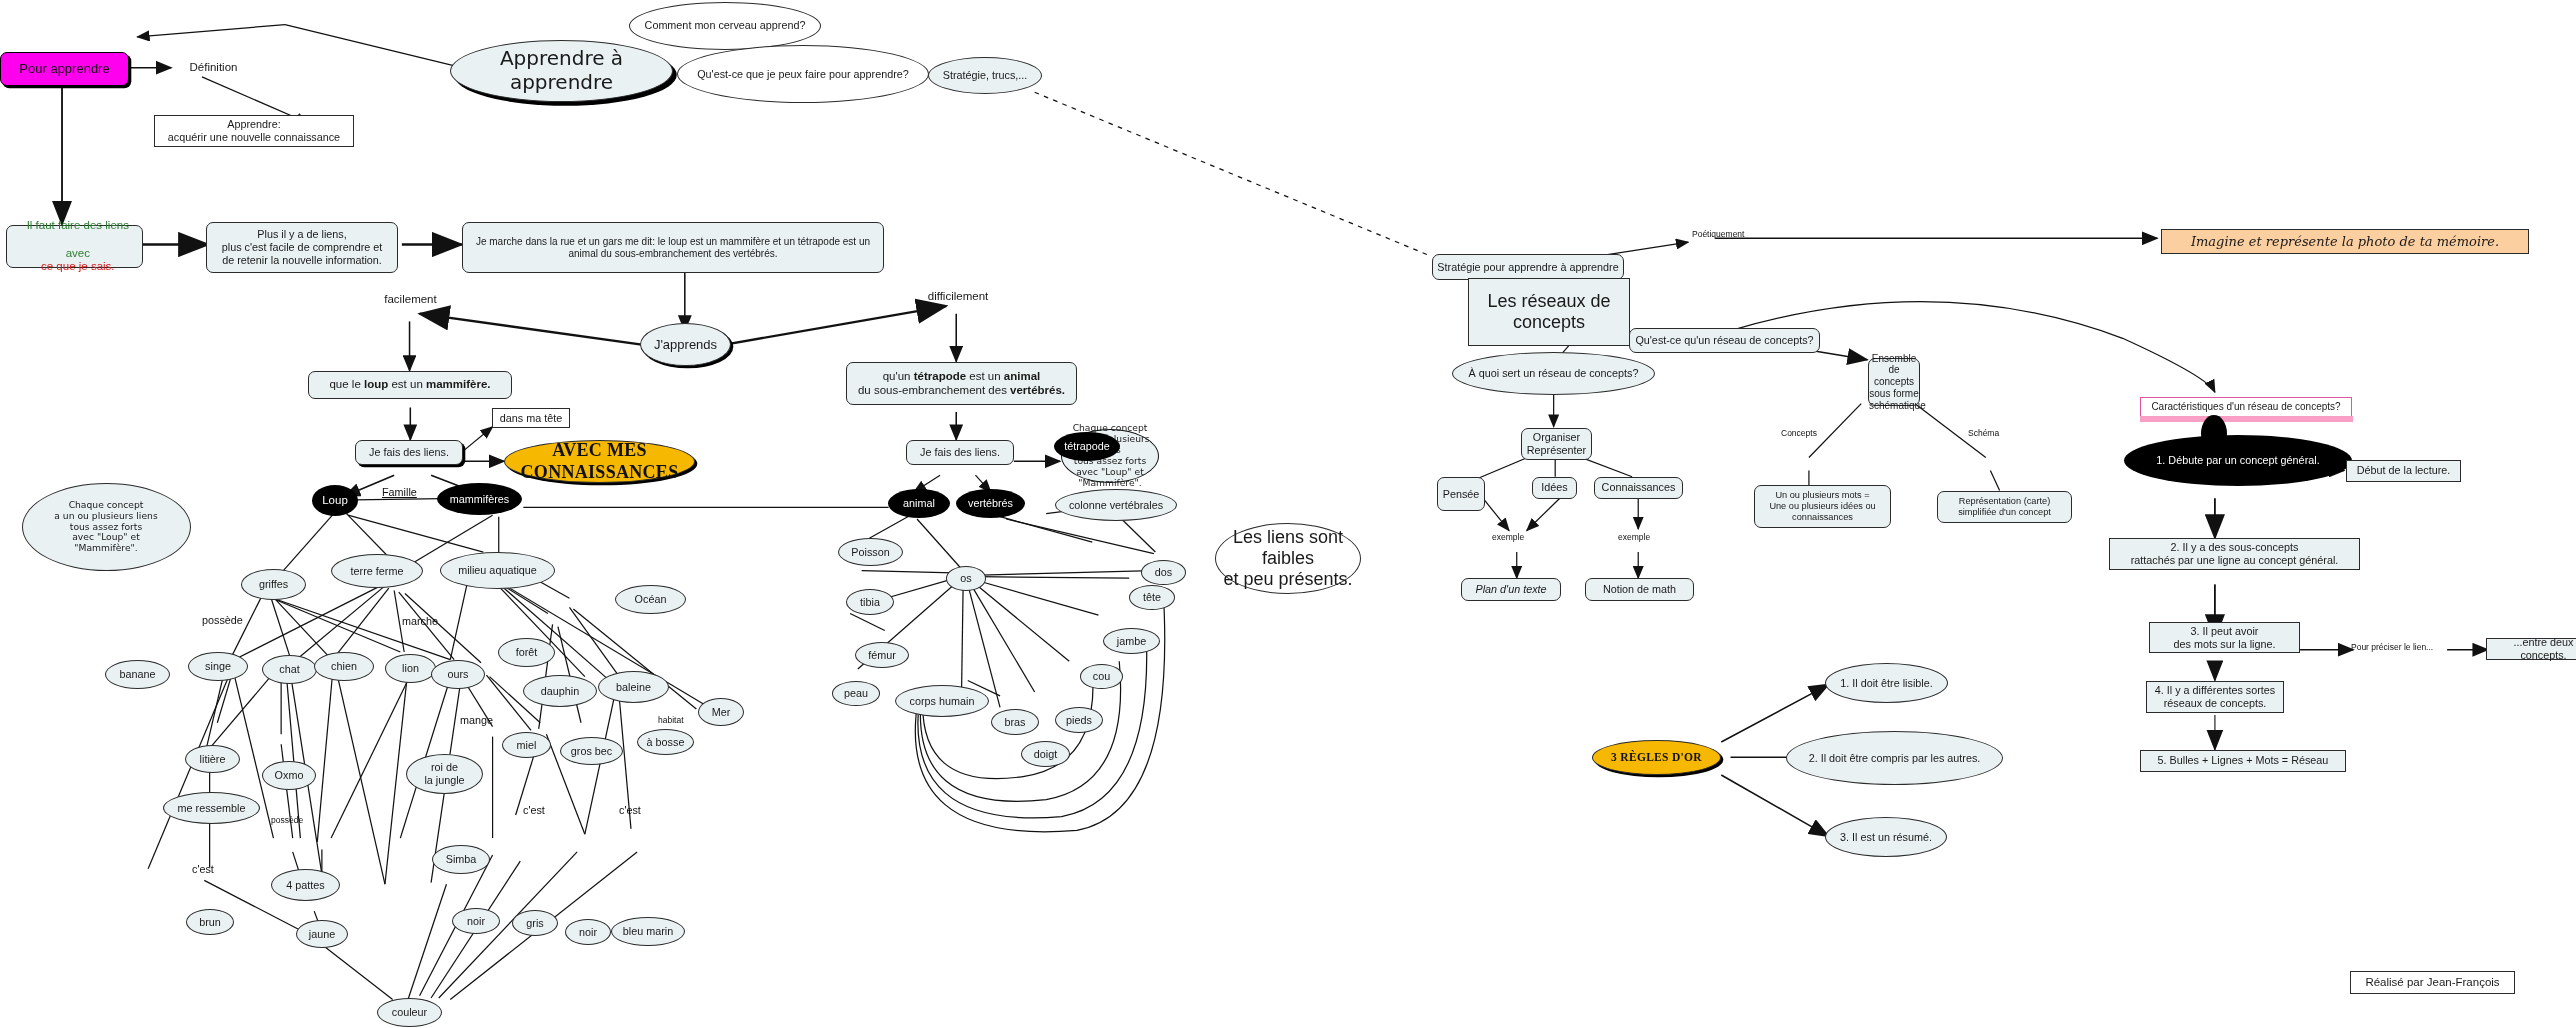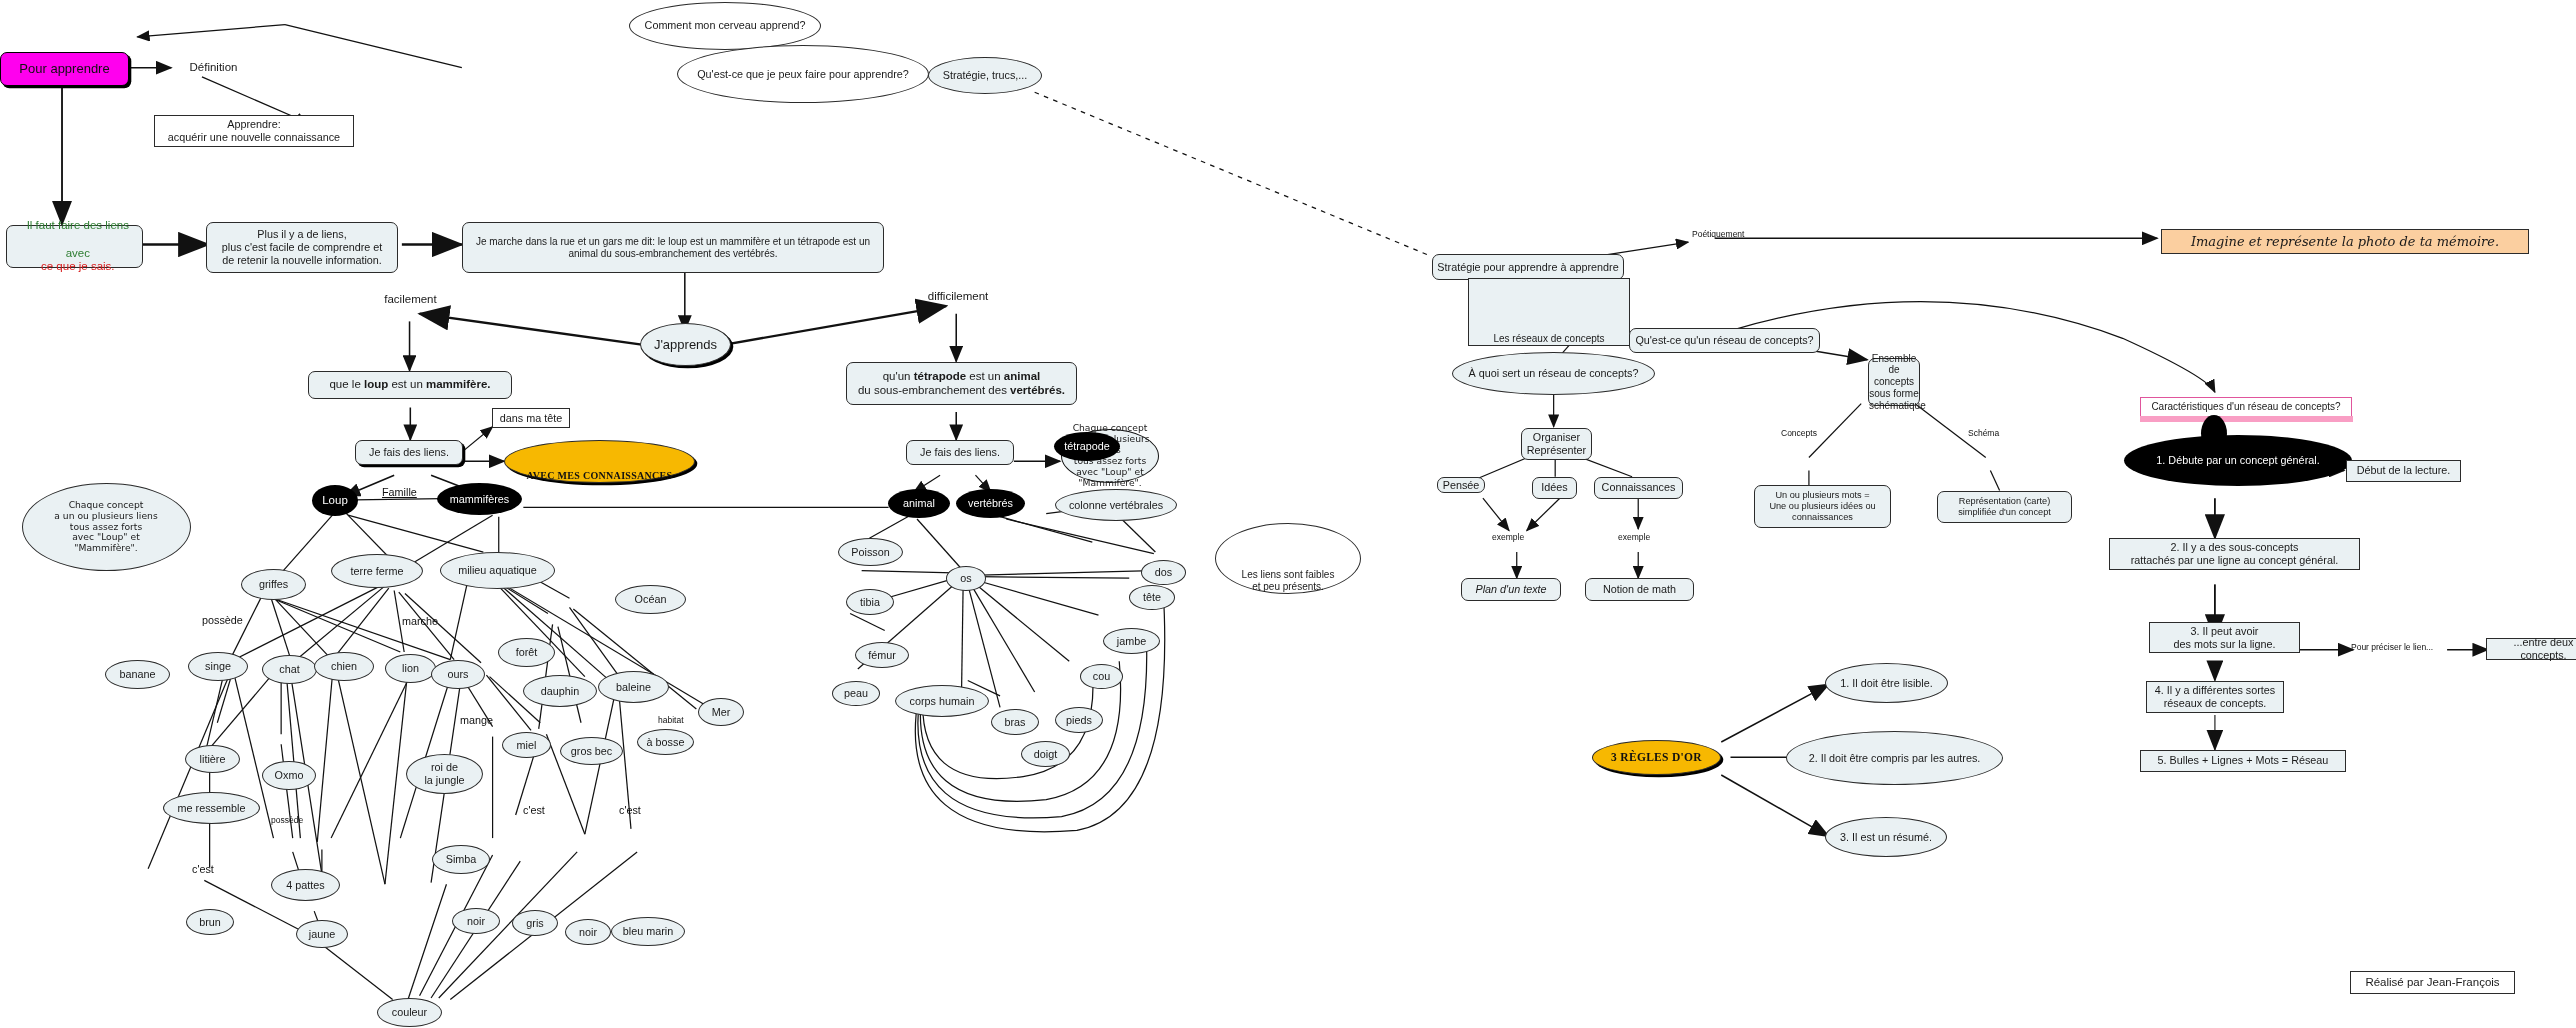--- a/index.html
+++ b/index.html
@@ -256,6 +256,9 @@
 acquérir une nouvelle connaissance</span>
   </div>
 
+  <div class="node ell shadow f26" style="left:450px;top:40px;width:223px;height:62px;font-family:'DejaVu Sans',sans-serif;">
+    <span>Apprendre à apprendre</span>
+  </div>
 
   <div class="node ell-white f14" style="left:629px;top:1.5px;width:192px;height:48px;">
     <span>Comment mon cerveau apprend?</span>

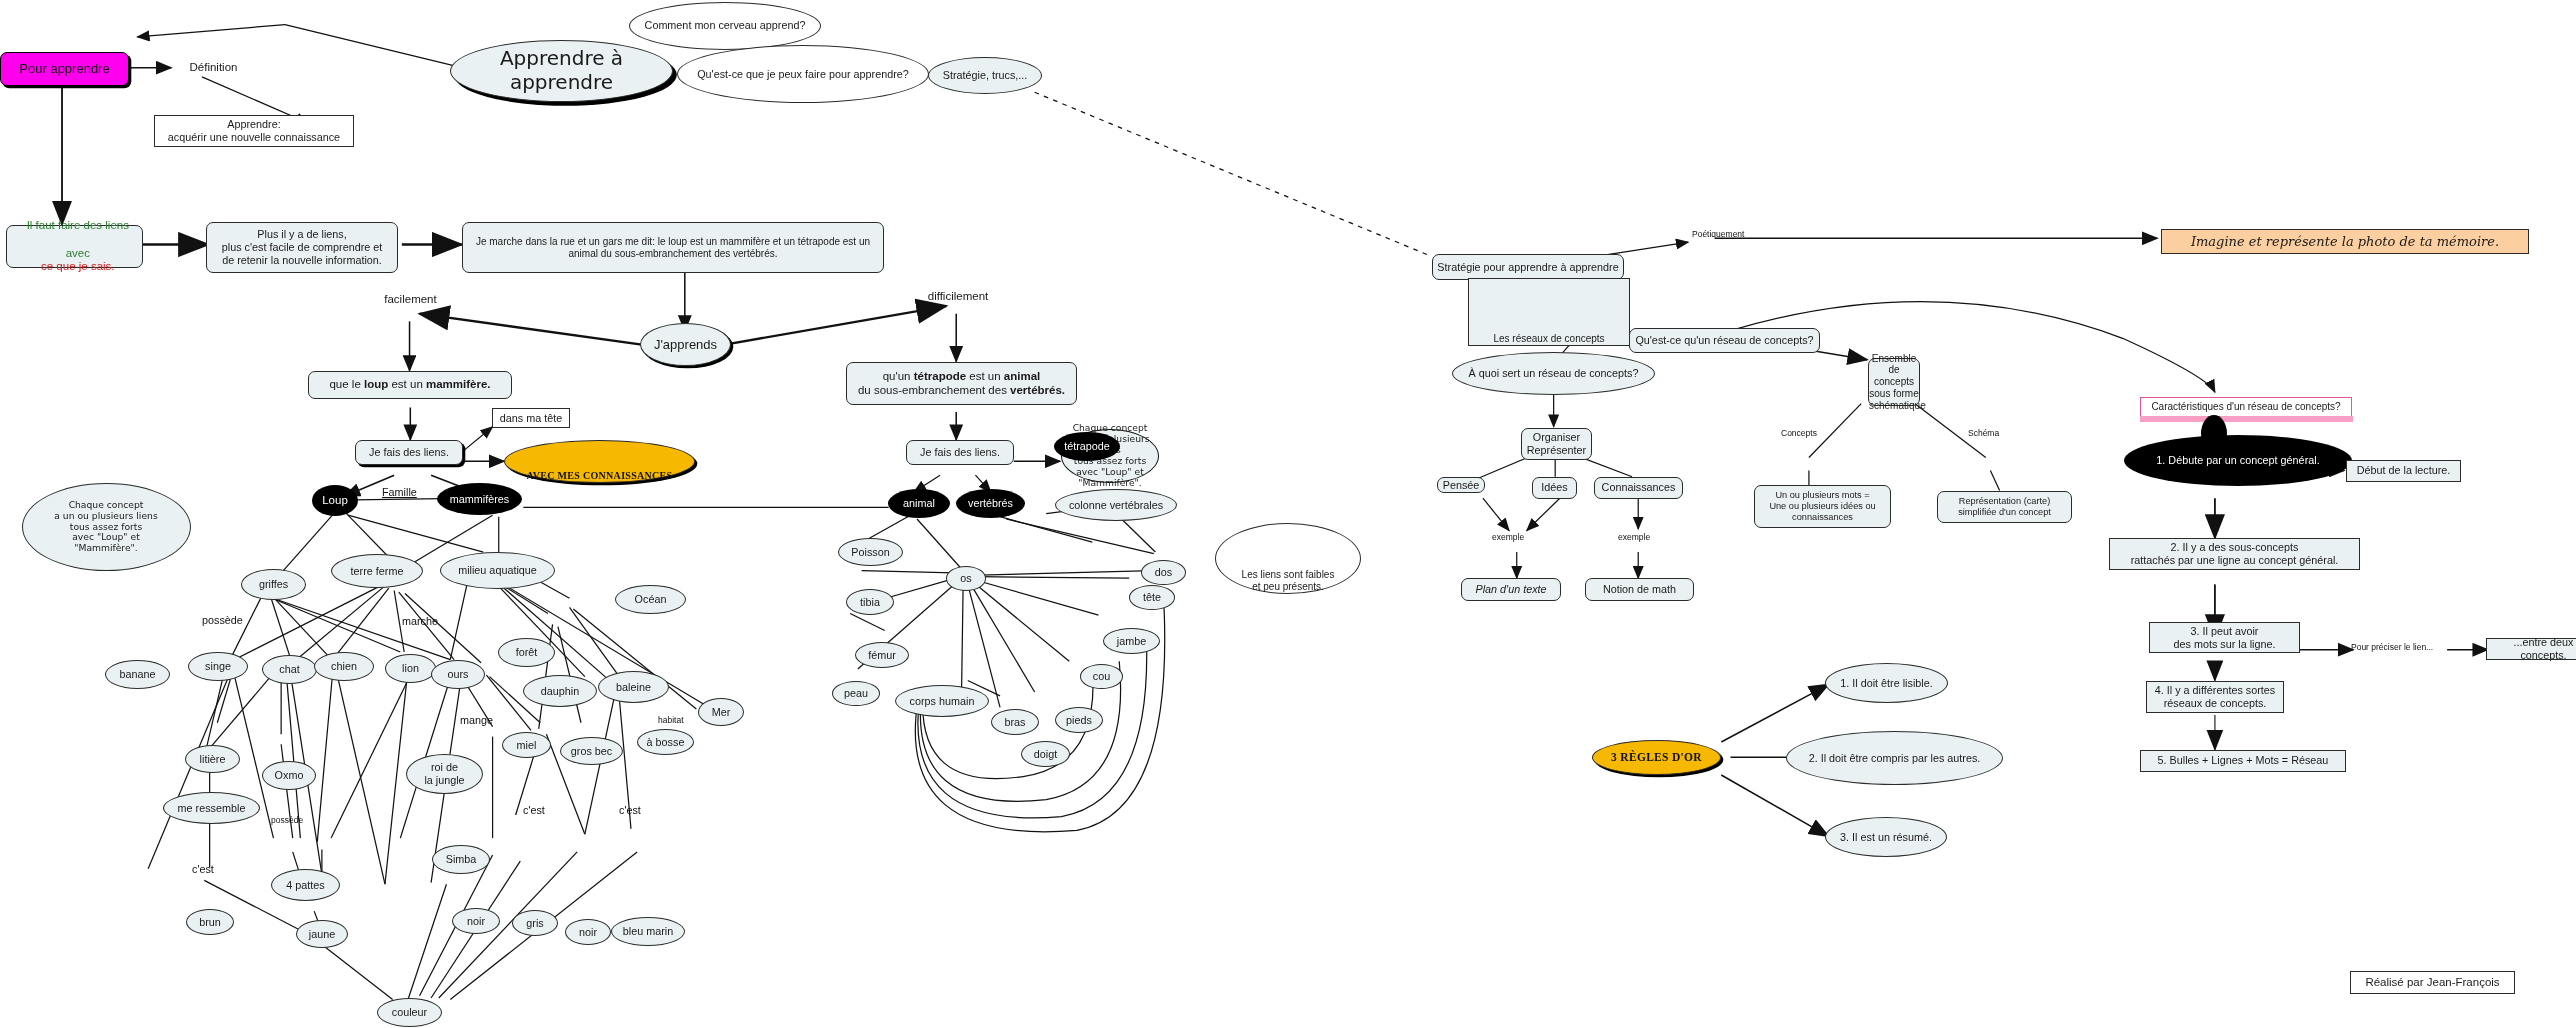--- a/index.html
+++ b/index.html
@@ -34,7 +34,7 @@
   .green{color:#2e7d32;}
   .serif-bold{font-family:"Liberation Serif", serif;font-weight:bold;letter-spacing:0.3px;}
   .script{font-family:"DejaVu Serif", serif;font-style:italic;} .f12{font-size:9.2px;}
-  .f13{font-size:10px;} .f14{font-size:10.8px;} .f15{font-size:11.5px;} .f16{font-size:10px;align-items:flex-end;}
+  .f13{font-size:10px;} .f14{font-size:10.8px;} .f15{font-size:11.5px;} .f16{font-size:18px;}
   .f17{font-size:13px;}
   .f26{font-size:20px;}
 

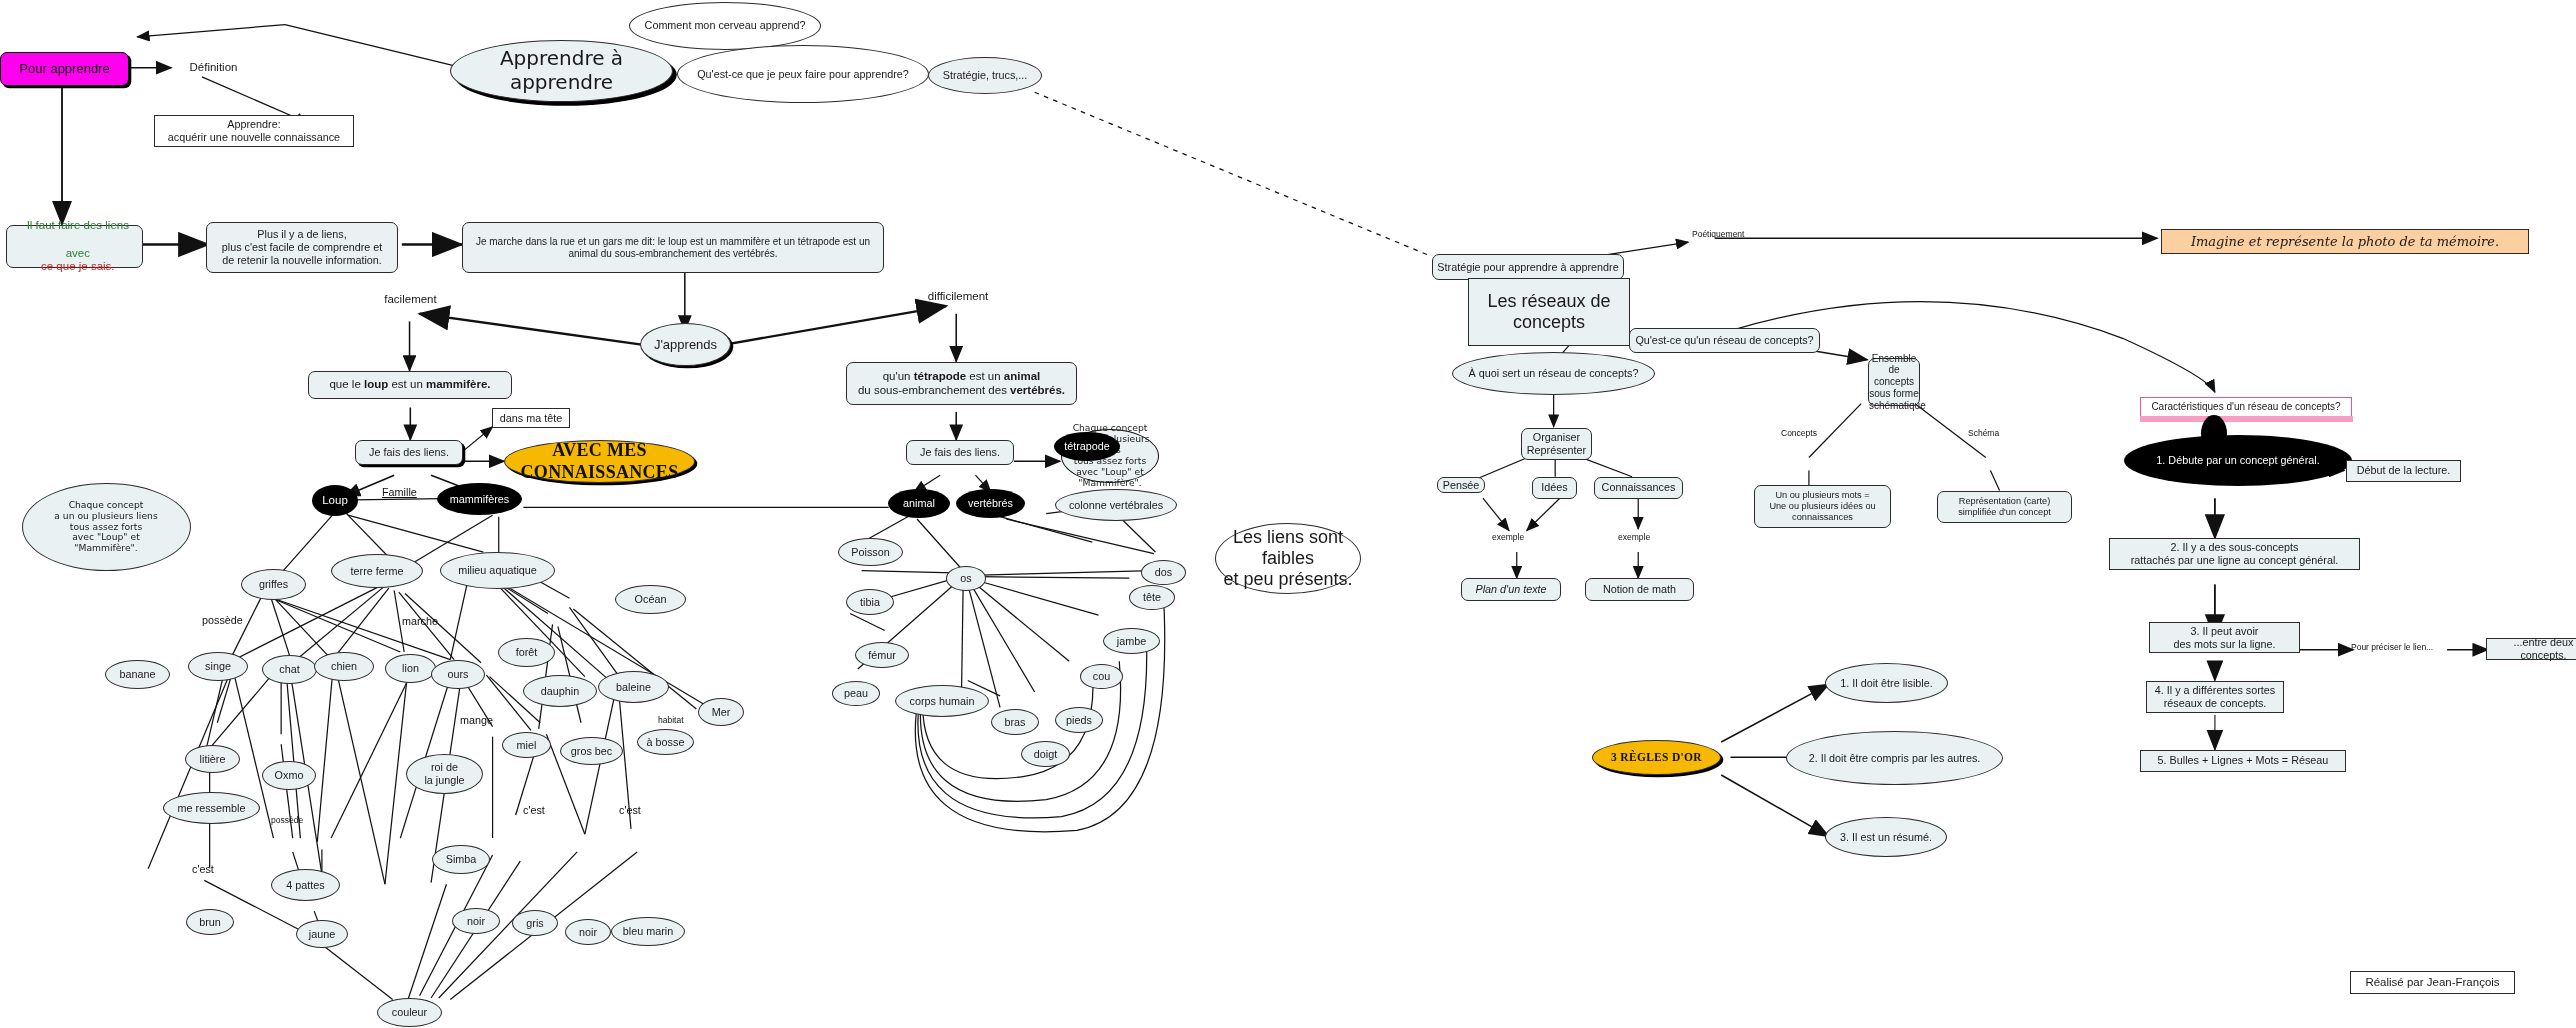--- a/index.html
+++ b/index.html
@@ -536,7 +536,7 @@
 Représenter</span>
   </div>
 
-  <div class="node rrect f14" style="left:1437px;top:477px;width:48px;height:16px;">
+  <div class="node rrect f14" style="left:1437px;top:477px;width:48px;height:34px;">
     <span>Pensée</span>
   </div>
   <div class="node rrect f14" style="left:1532px;top:477px;width:45px;height:21.5px;">

